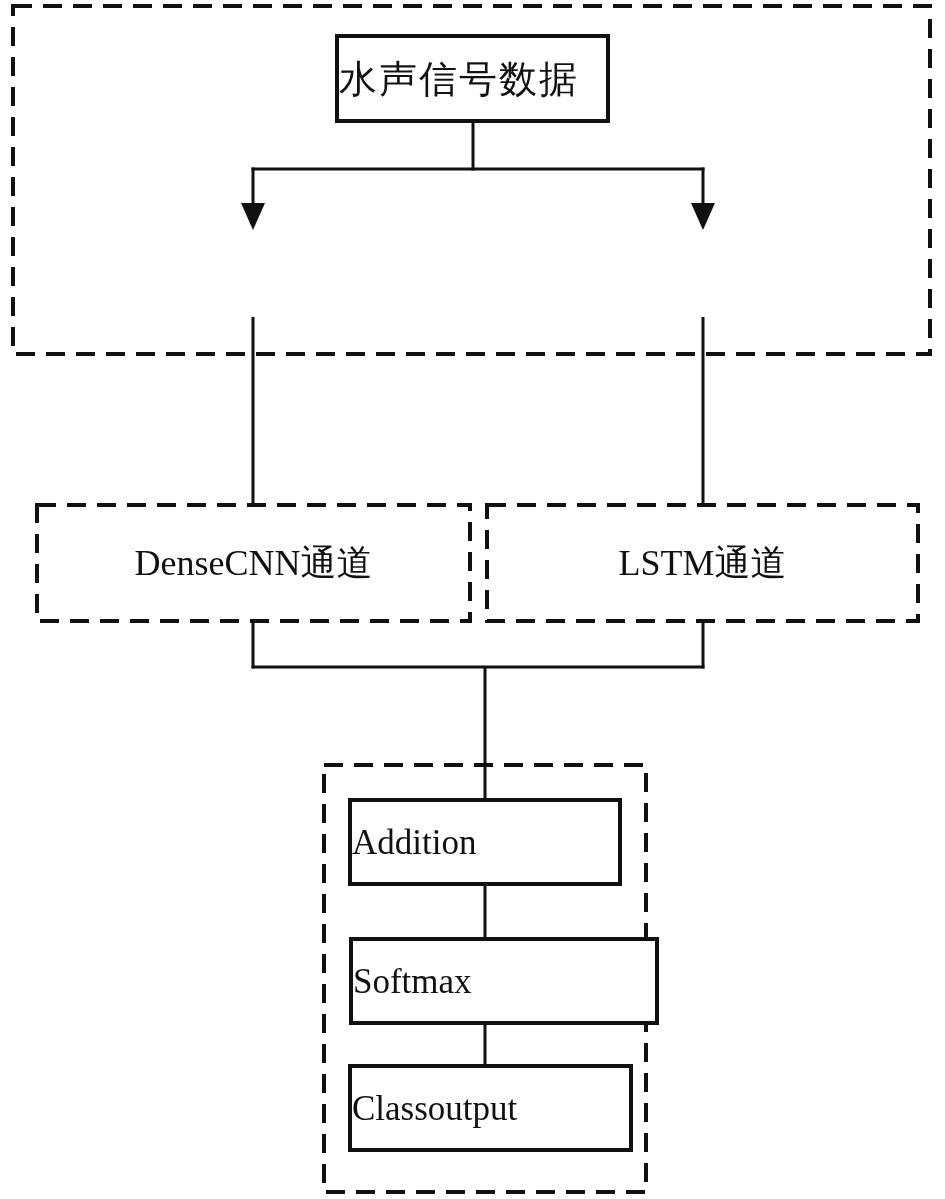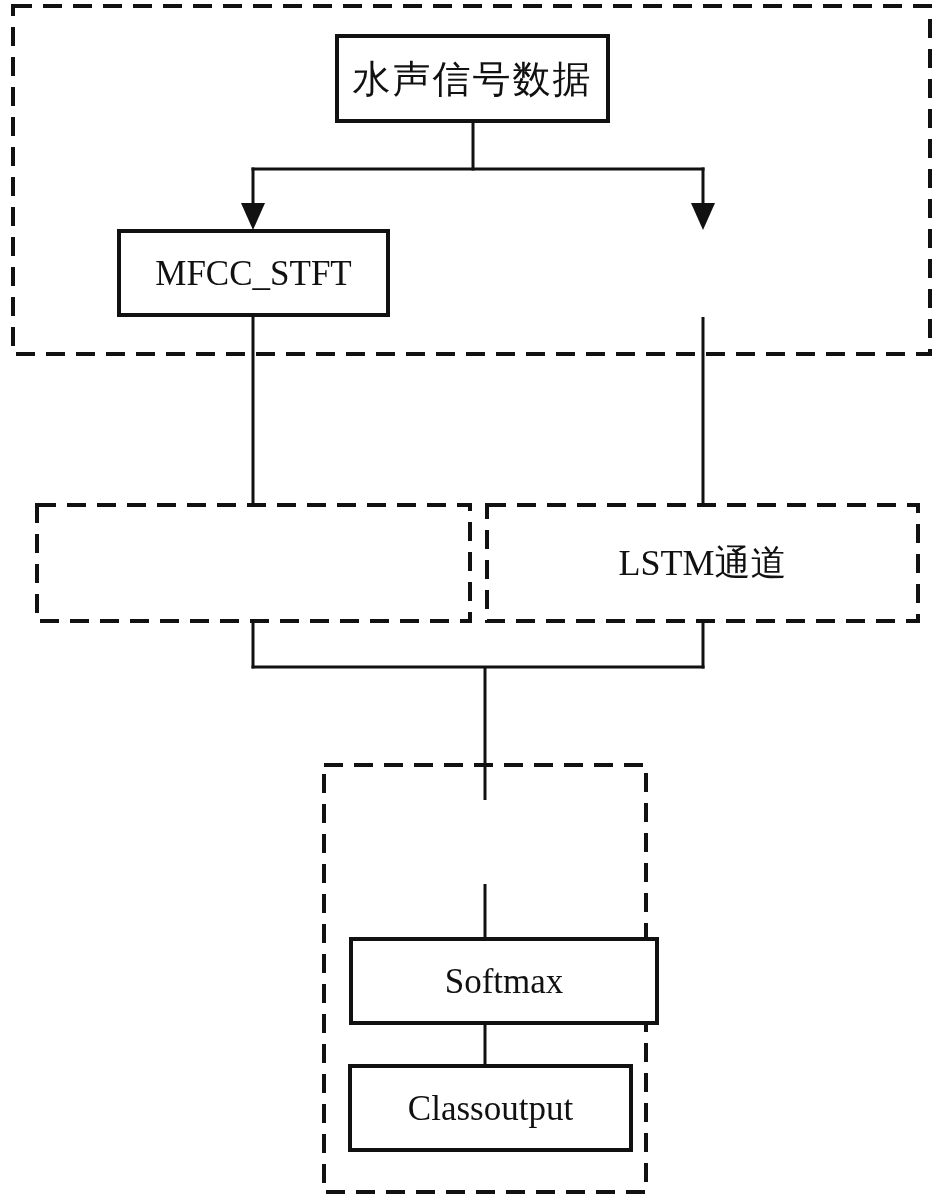--- a/index.html
+++ b/index.html
@@ -32,7 +32,7 @@
     background: #ffffff;
     display: flex;
     align-items: center;
-    justify-content: center;
+    justify-content: flex-start;
     font-size: 35px;
     line-height: 1;
     white-space: nowrap;

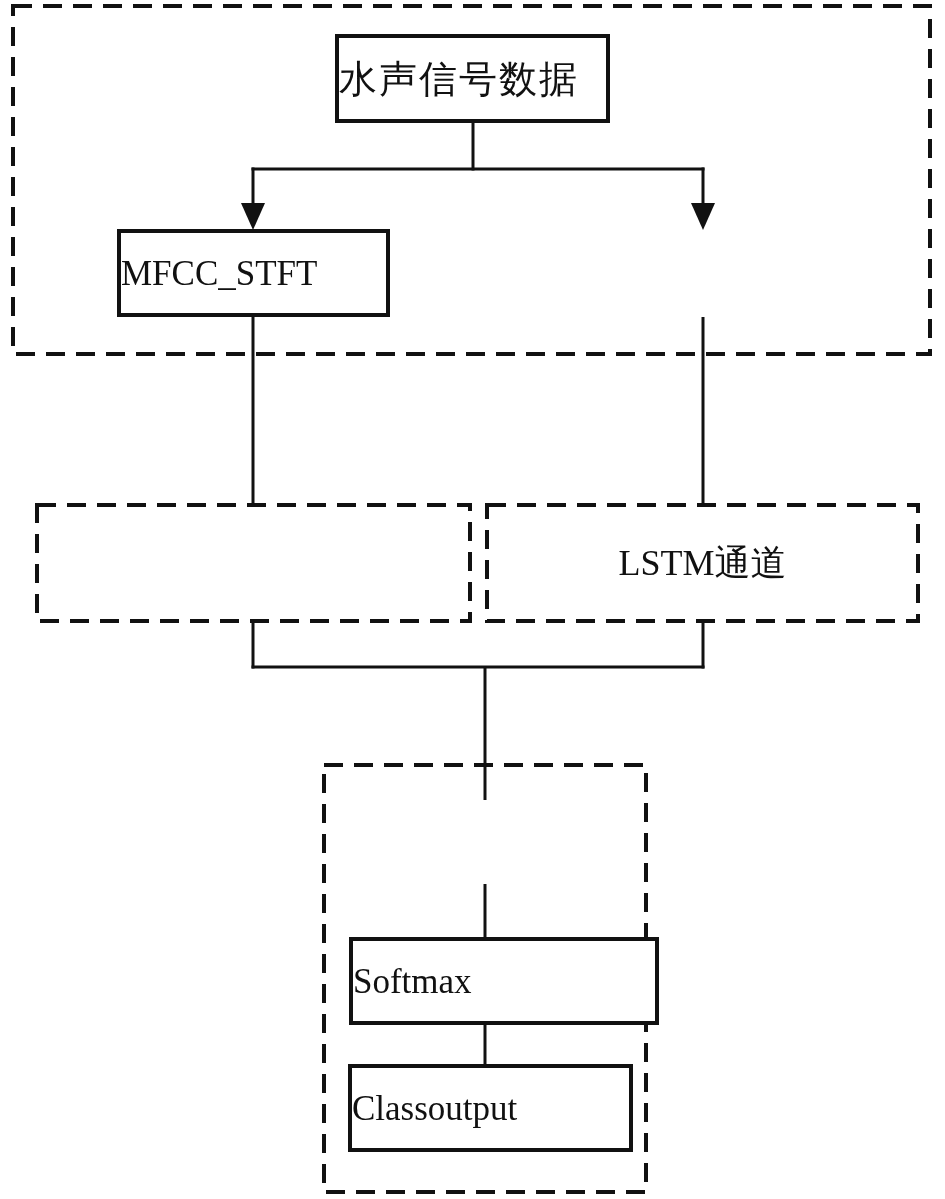--- a/index.html
+++ b/index.html
@@ -88,9 +88,6 @@
     <span class="label">水声信号数据</span>
   </div>
 
-  <div class="node" style="left:117px; top:229px; width:273px; height:88px;">
-    <span class="label">MFCC_STFT</span>
-  </div>
 
 
 

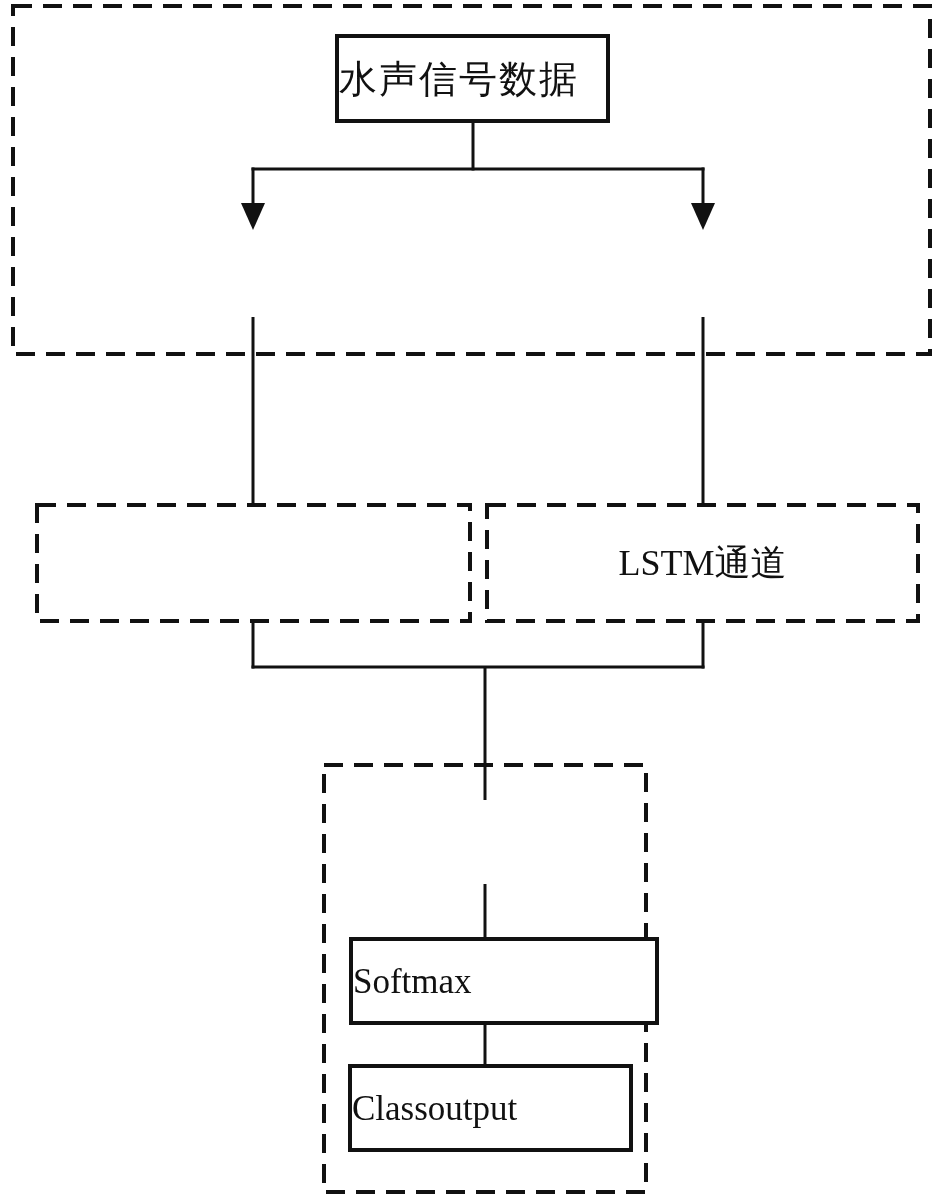--- a/index.html
+++ b/index.html
@@ -90,6 +90,9 @@
 
 
 
+  <div class="channel-label" style="left:35px; top:503px; width:437px; height:120px;">
+    <span class="label">DenseCNN通道</span>
+  </div>
 
   <div class="channel-label" style="left:485px; top:503px; width:435px; height:120px;">
     <span class="label">LSTM通道</span>

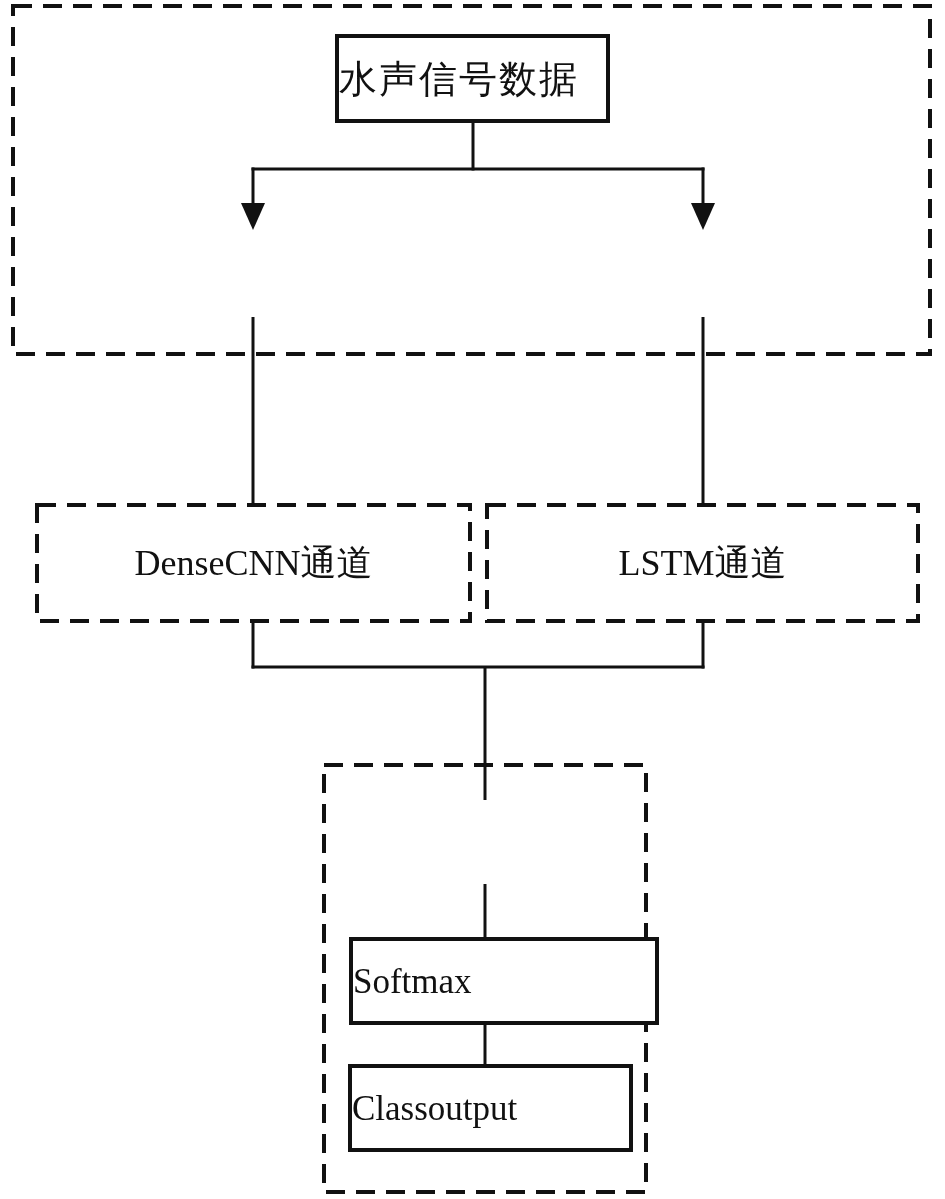--- a/index.html
+++ b/index.html
@@ -98,6 +98,9 @@
     <span class="label">LSTM通道</span>
   </div>
 
+  <div class="node" style="left:348px; top:798px; width:274px; height:88px;">
+    <span class="label">Addition</span>
+  </div>
 
   <div class="node" style="left:349px; top:937px; width:310px; height:88px;">
     <span class="label">Softmax</span>

